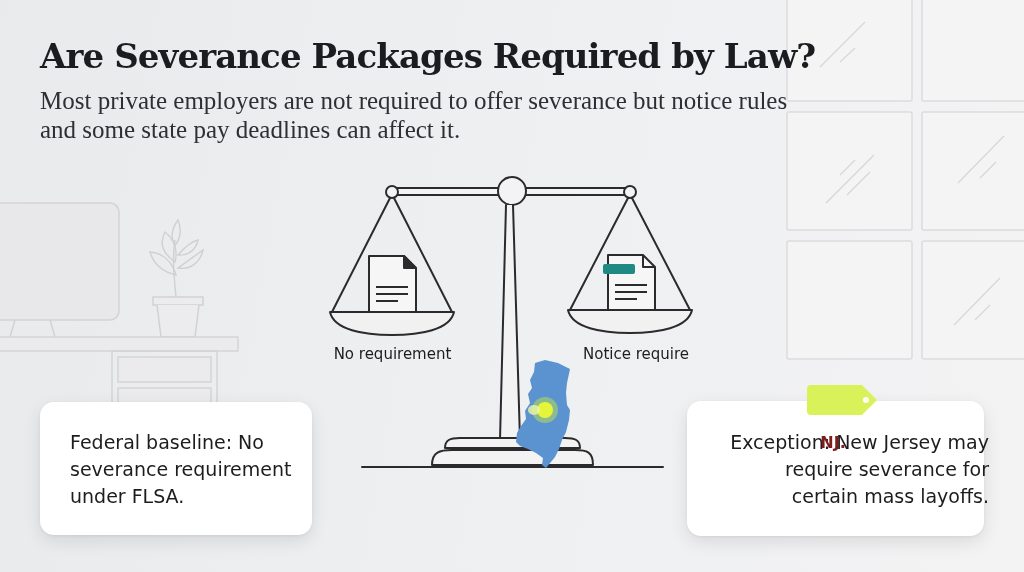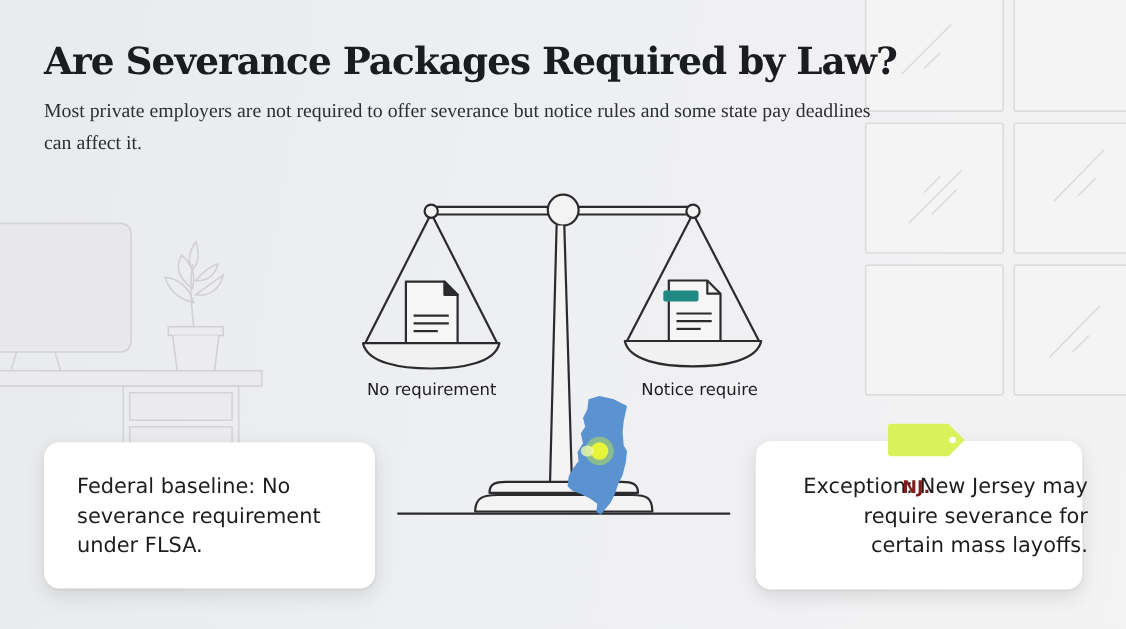--- a/index.html
+++ b/index.html
@@ -18,7 +18,7 @@
   .subtitle {
     position:absolute; left:40px; top:86px; width:760px;
     font-family: "Liberation Serif", serif;
-    font-size:18px; line-height:29px; color:#2e2f33;
+    font-size:25px; line-height:29px; color:#2e2f33;
   }
   .scale { position:absolute; left:0; top:0; }
   .pan-label {

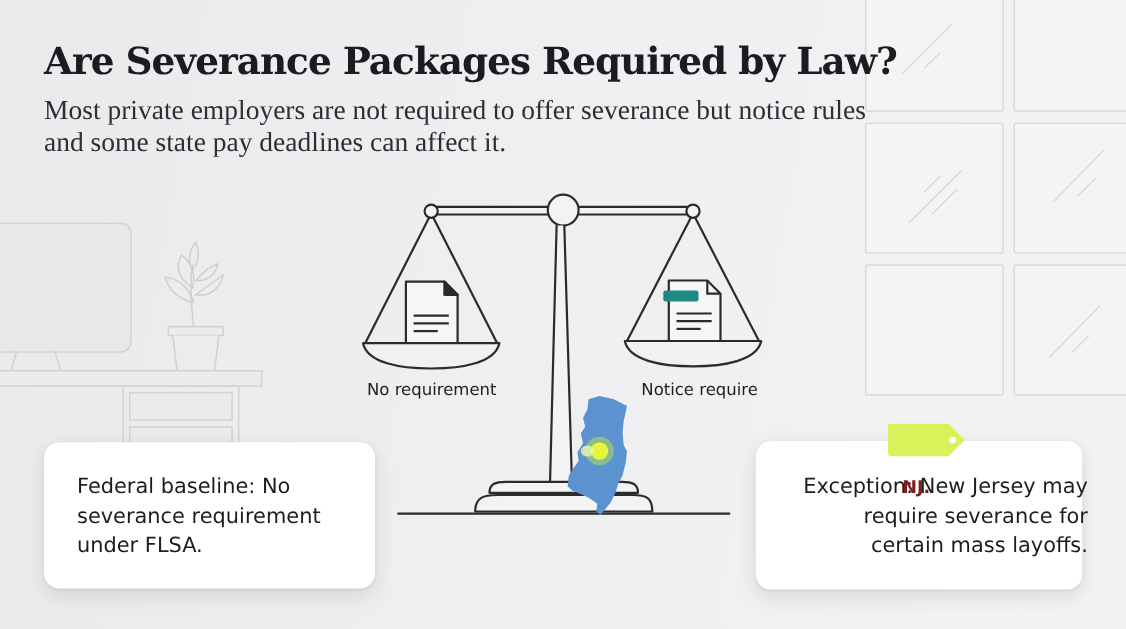--- a/index.html
+++ b/index.html
@@ -150,7 +150,7 @@
   <span>Notice require</span>
 </div>
 
-<div class="card" style="left:40px; top:402px; width:301px; height:133px;">
+<div class="card" style="left:40px; top:402px; width:272px; height:133px;">
   <div class="text" style="left:30px; top:27px; width:250px;">Federal baseline: No severance requirement under FLSA.</div>
 </div>
 

